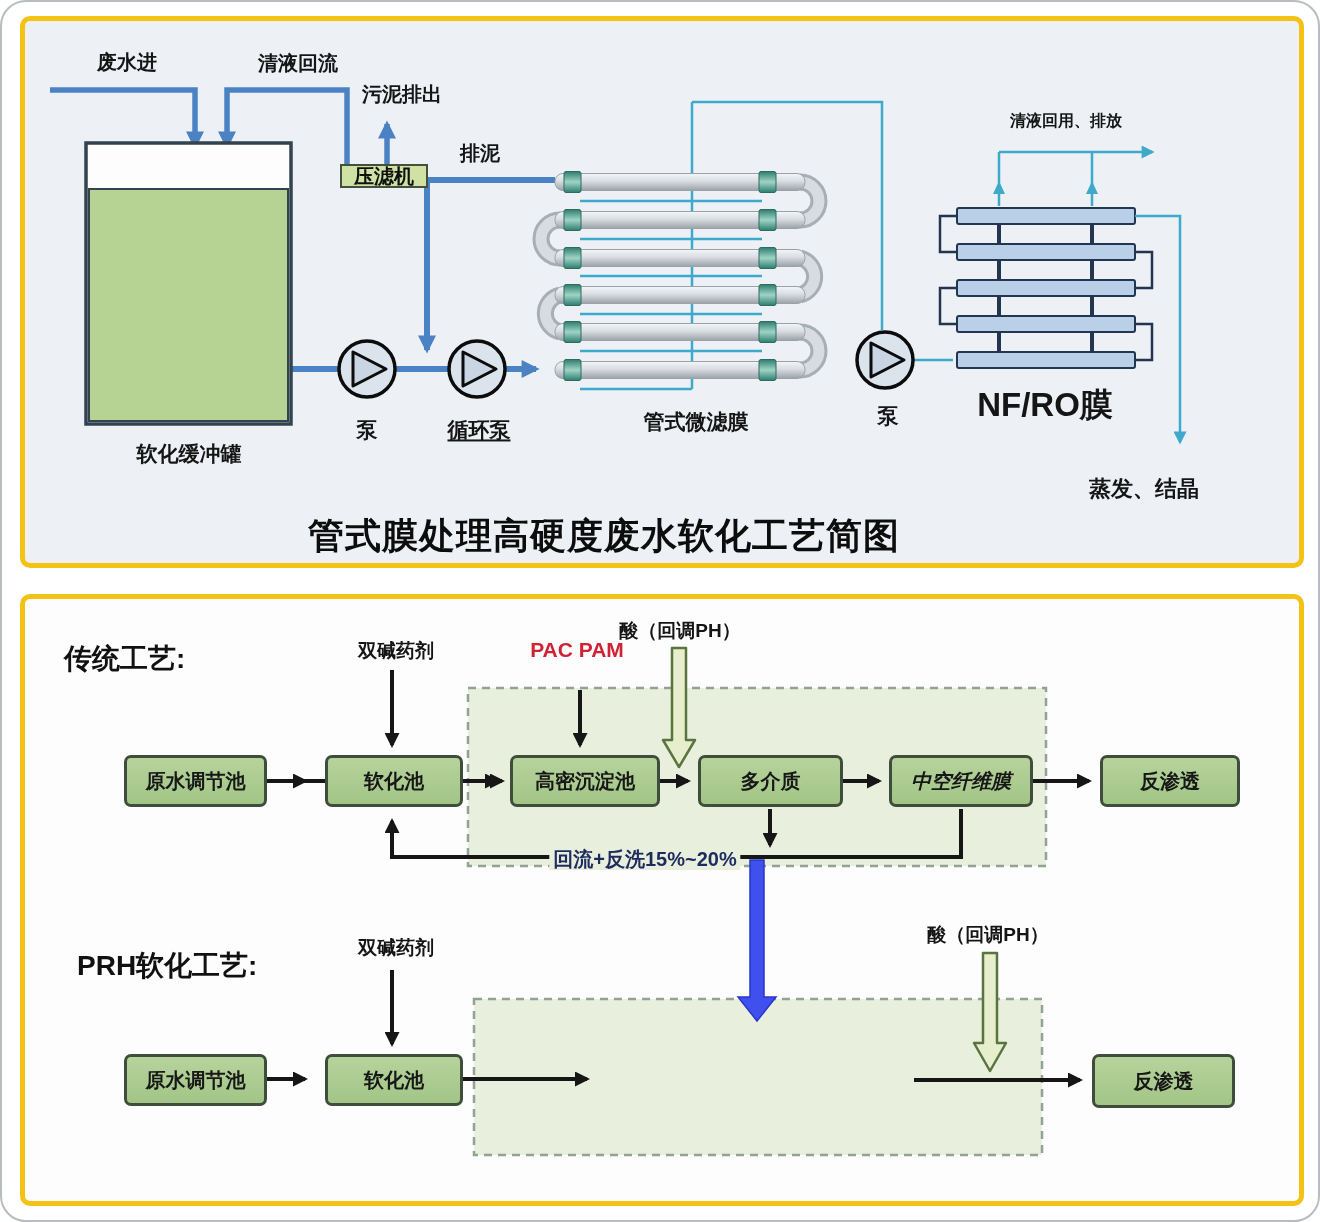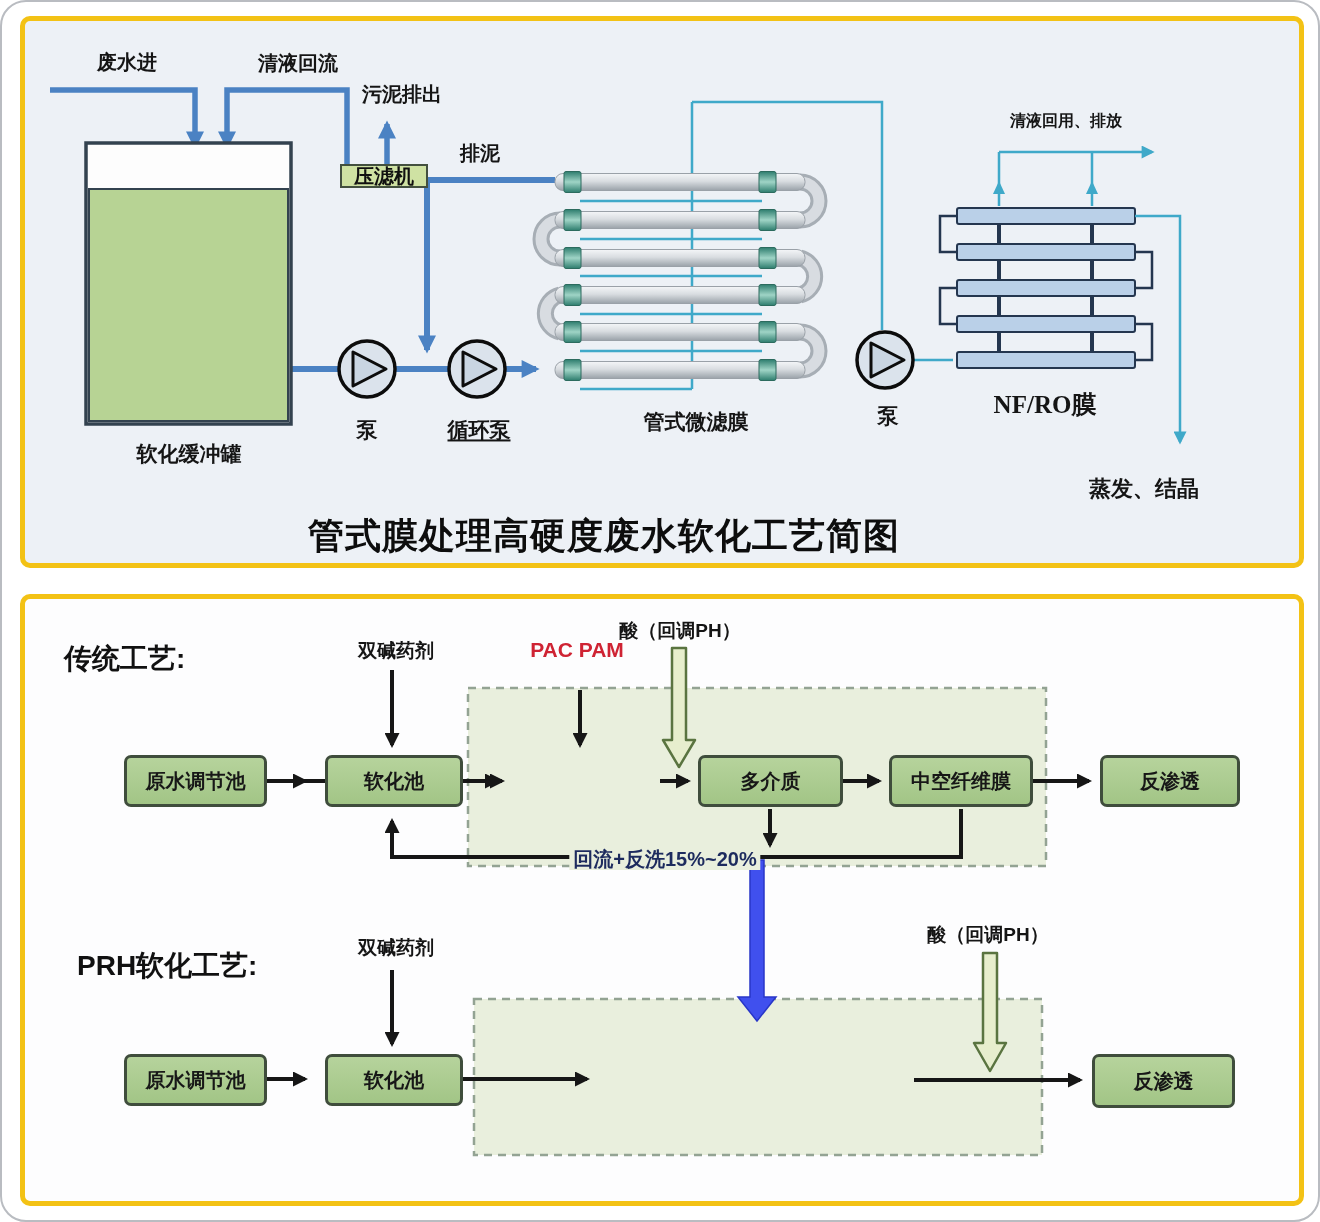--- a/index.html
+++ b/index.html
@@ -200,7 +200,7 @@
   <div class="lbl" style="left:477px;top:428px;font-size:21px;text-decoration:underline;">循环泵</div>
   <div class="lbl" style="left:694px;top:420px;font-size:21px;">管式微滤膜</div>
   <div class="lbl" style="left:886px;top:414px;font-size:21px;">泵</div>
-  <div class="lbl" style="left:1043px;top:403px;font-size:25px;font-family:Liberation Serif, serif;">NF/RO膜</div>
+  <div class="lbl" style="left:1043px;top:403px;font-size:33px;">NF/RO膜</div>
   <div class="lbl" style="left:1064px;top:119px;font-size:16px;">清液回用、排放</div>
   <div class="lbl" style="left:1142px;top:487px;font-size:22px;">蒸发、结晶</div>
   <div class="lbl title" style="left:602px;top:534px;">管式膜处理高硬度废水软化工艺简图</div>

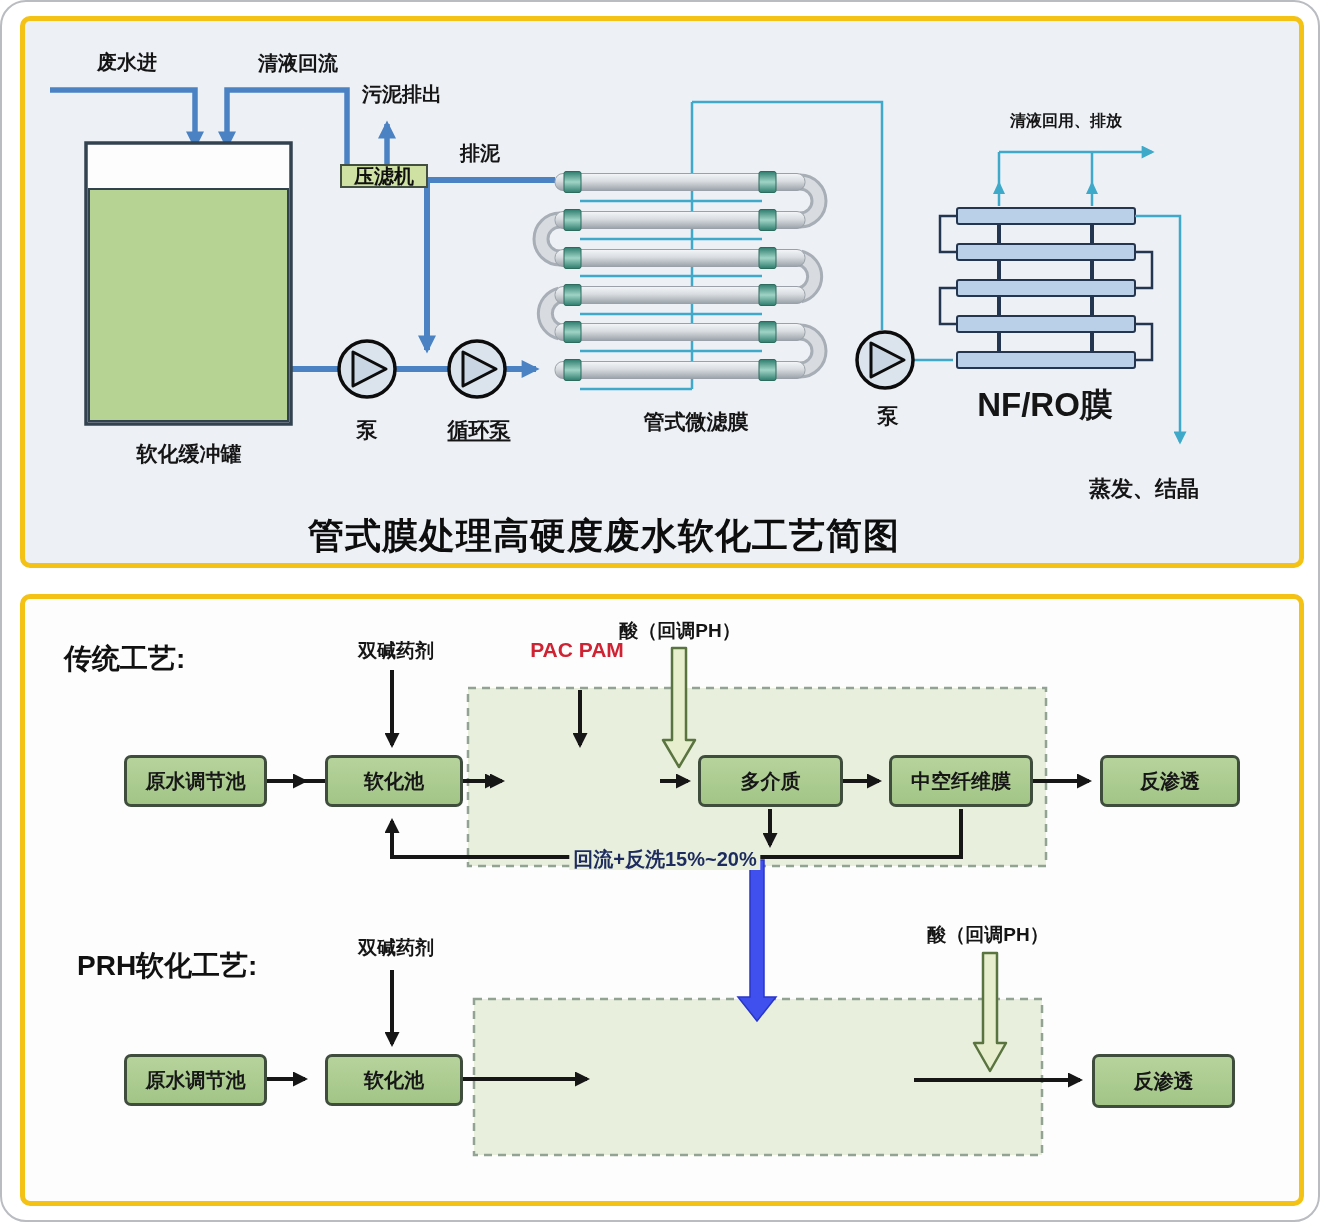--- a/index.html
+++ b/index.html
@@ -212,6 +212,7 @@
 
   <div class="flowbox" style="left:122px;top:753px;width:143px;height:52px;">原水调节池</div>
   <div class="flowbox" style="left:323px;top:753px;width:138px;height:52px;">软化池</div>
+  <div class="flowbox" style="left:508px;top:753px;width:150px;height:52px;">高密沉淀池</div>
   <div class="flowbox" style="left:696px;top:753px;width:145px;height:52px;">多介质</div>
   <div class="flowbox" style="left:887px;top:753px;width:144px;height:52px;">中空纤维膜</div>
   <div class="flowbox" style="left:1098px;top:753px;width:140px;height:52px;">反渗透</div>

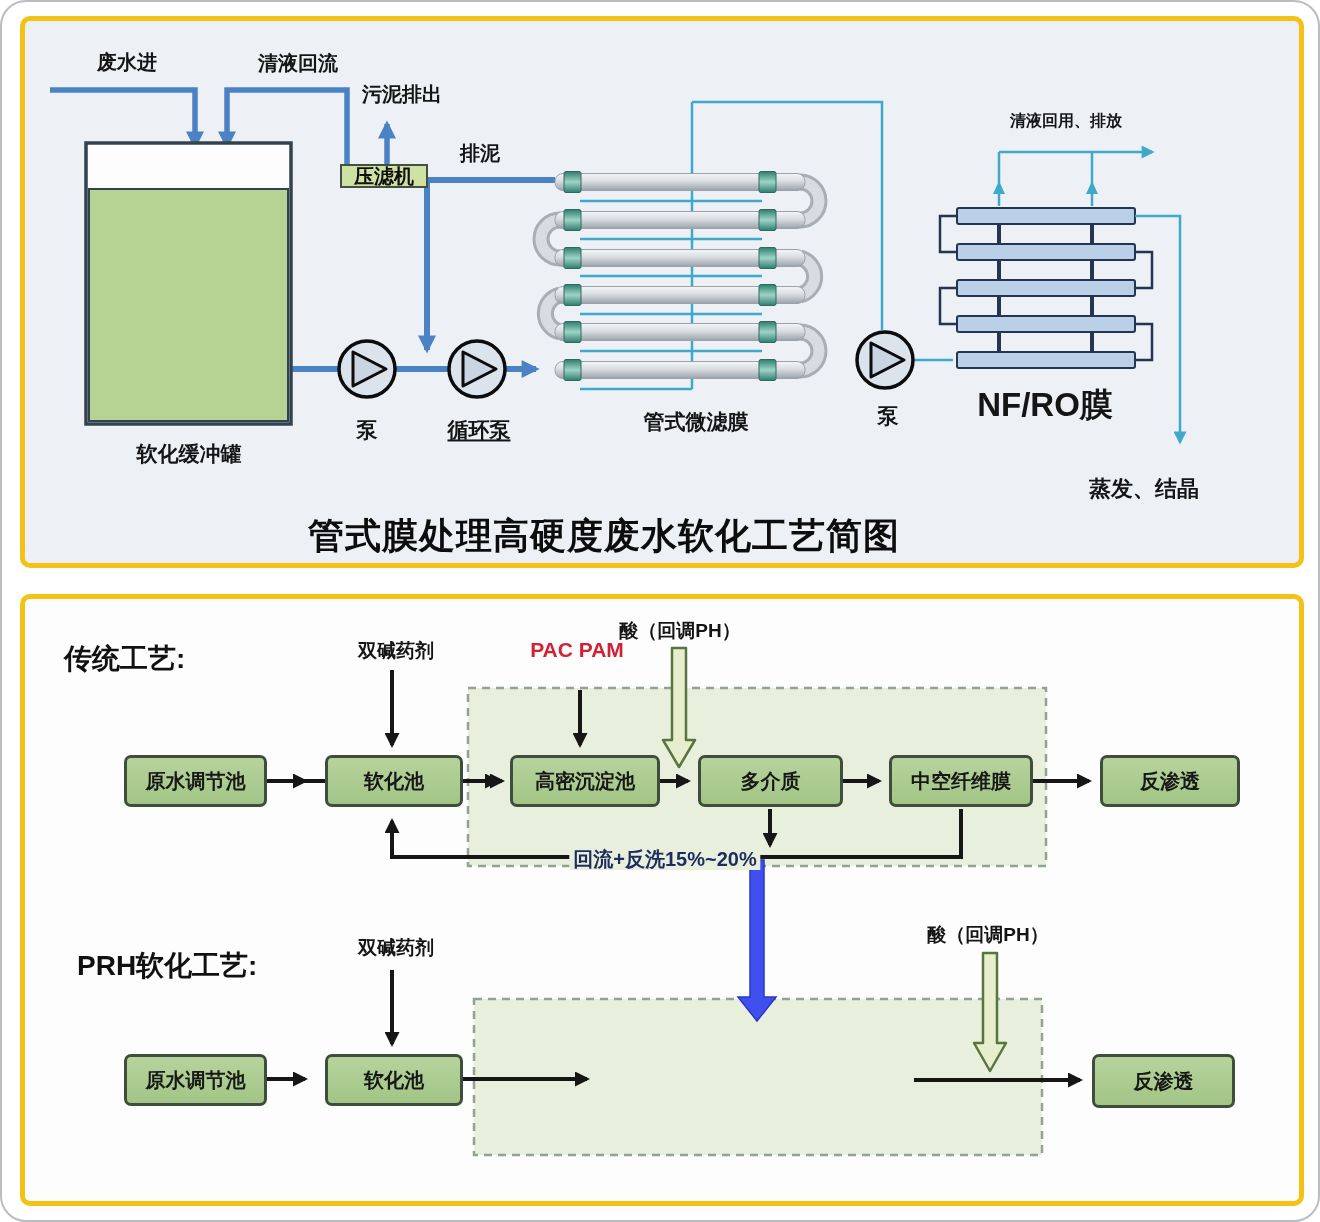--- a/index.html
+++ b/index.html
@@ -214,7 +214,7 @@
   <div class="flowbox" style="left:323px;top:753px;width:138px;height:52px;">软化池</div>
   <div class="flowbox" style="left:508px;top:753px;width:150px;height:52px;">高密沉淀池</div>
   <div class="flowbox" style="left:696px;top:753px;width:145px;height:52px;">多介质</div>
-  <div class="flowbox" style="left:887px;top:753px;width:144px;height:52px;">中空纤维膜</div>
+  <div class="flowbox" style="left:887px;top:753px;width:144px;height:52px;font-style:italic;">中空纤维膜</div>
   <div class="flowbox" style="left:1098px;top:753px;width:140px;height:52px;">反渗透</div>
 
   <div class="lbl navy" style="left:643px;top:857px;font-size:20px;margin-left:20px;">回流+反洗15%~20%</div>

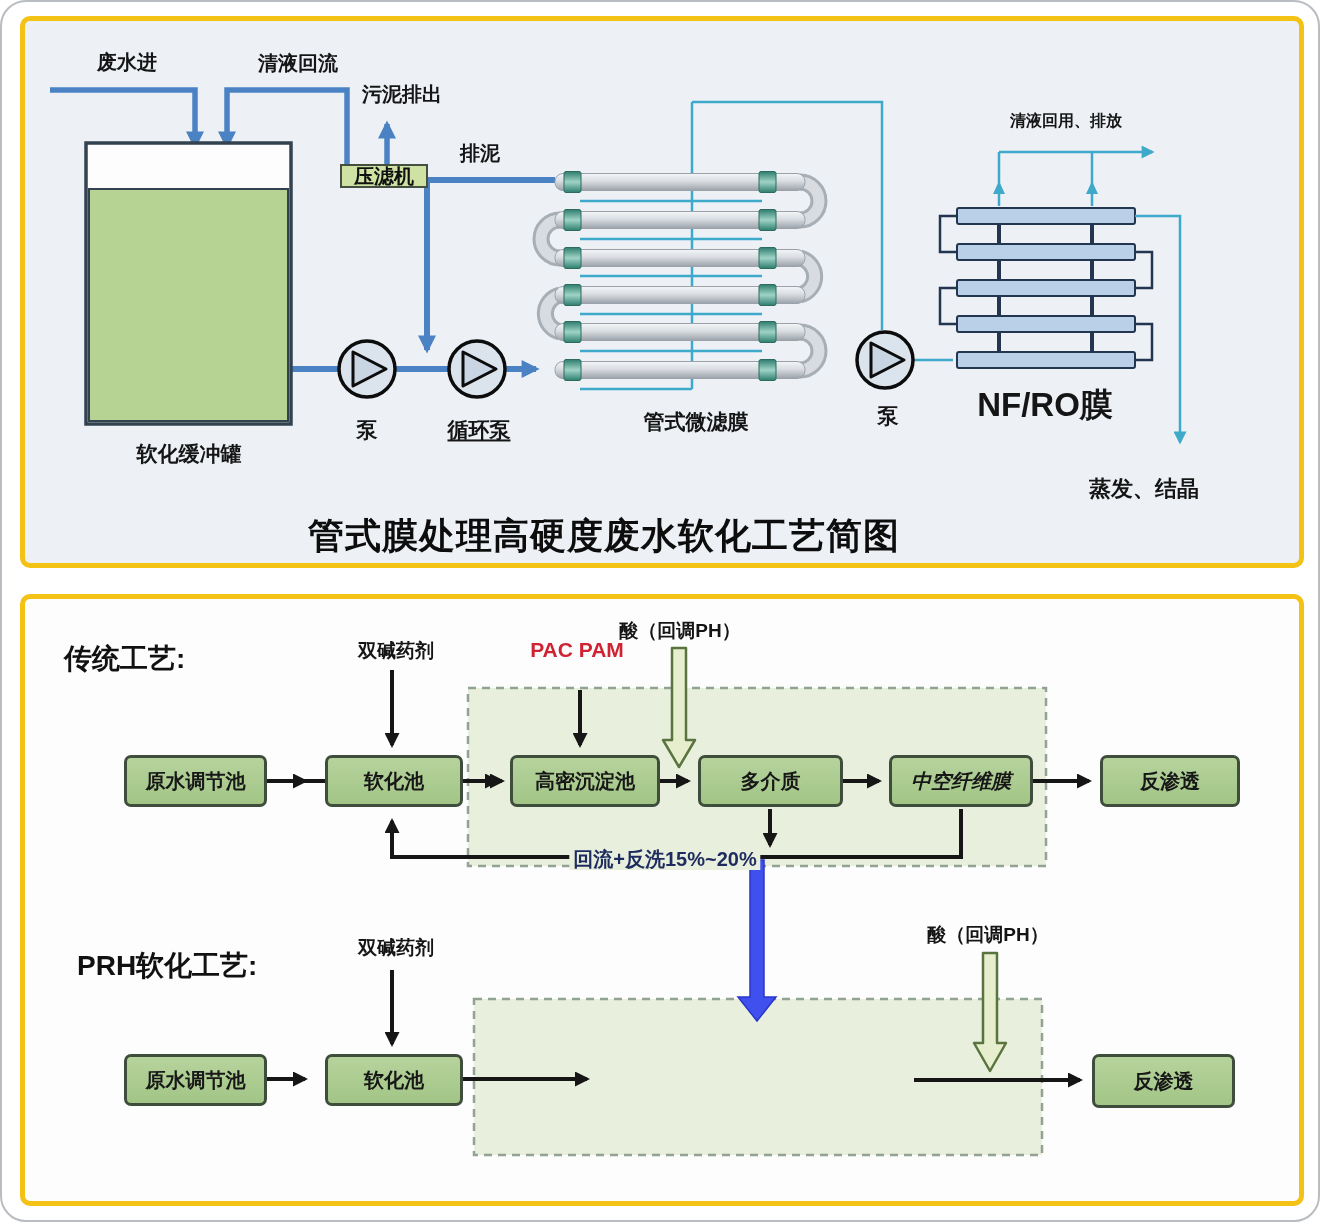--- a/index.html
+++ b/index.html
@@ -217,7 +217,7 @@
   <div class="flowbox" style="left:887px;top:753px;width:144px;height:52px;font-style:italic;">中空纤维膜</div>
   <div class="flowbox" style="left:1098px;top:753px;width:140px;height:52px;">反渗透</div>
 
-  <div class="lbl navy" style="left:643px;top:857px;font-size:20px;margin-left:20px;">回流+反洗15%~20%</div>
+  <div class="lbl navy" style="left:643px;top:857px;font-size:20px;">回流+反洗15%~20%</div>
 
   <div class="heading" style="left:75px;top:945px;font-size:28px;">PRH软化工艺:</div>
   <div class="lbl" style="left:394px;top:946px;font-size:19px;">双碱药剂</div>

